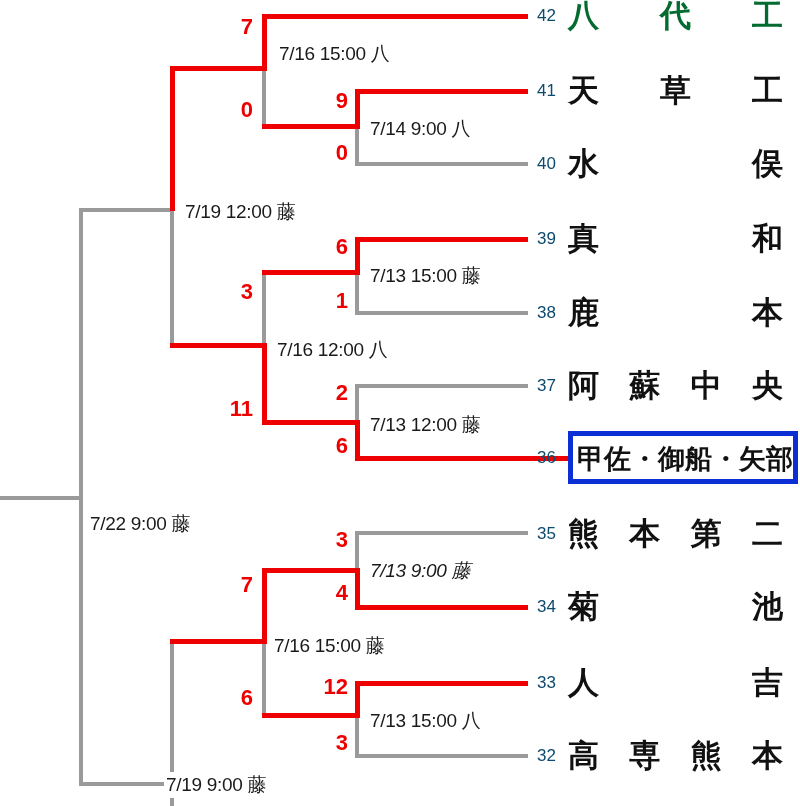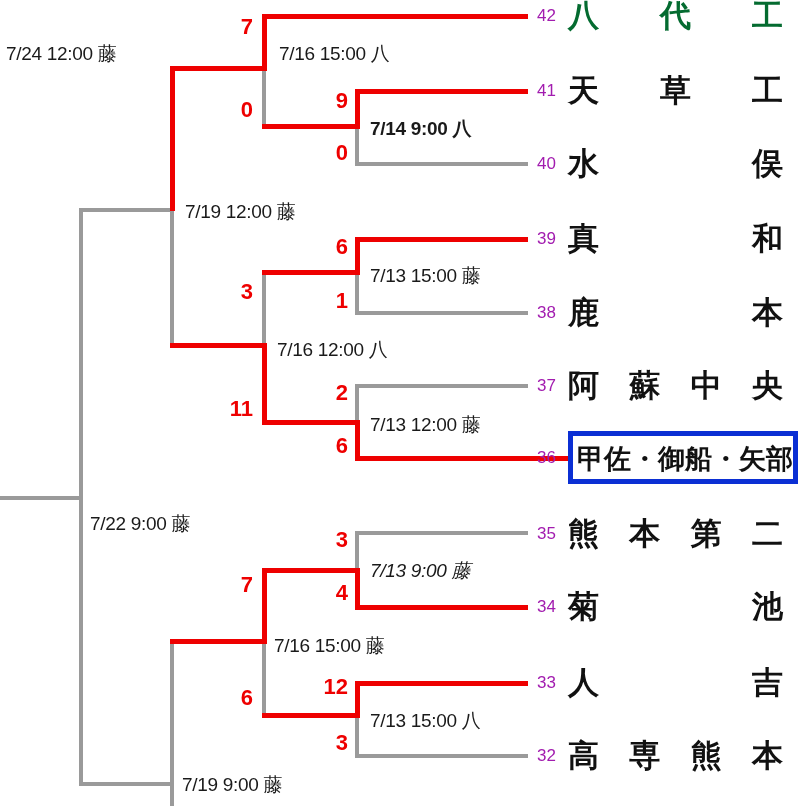--- a/index.html
+++ b/index.html
@@ -45,7 +45,7 @@
   .seed{
     position:absolute;
     font-size:17px;
-    color:#a21caf;
+    color:#0c4a6e;
     z-index:6;
     text-align:right;
     width:28px;

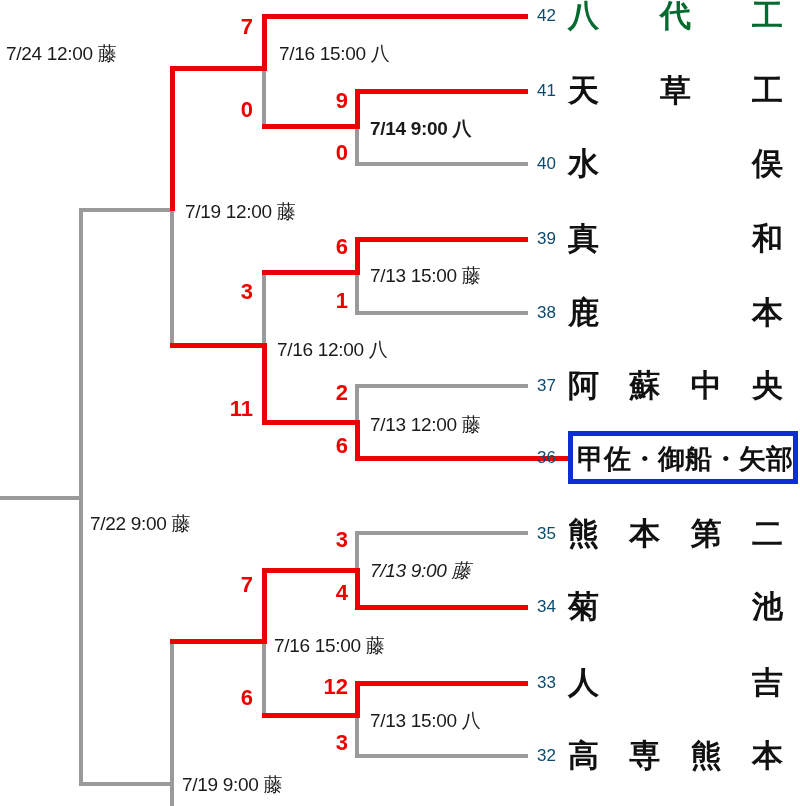--- a/index.html
+++ b/index.html
@@ -135,7 +135,6 @@
   <div class="ln v" style="left:79px;top:208px;height:578px;"></div>
   <div class="ln h" style="left:0px;top:496px;width:83px;"></div>
 
-  <div class="mlabel" style="left:4px;top:41px;">7/24 12:00 藤</div>
   <div class="mlabel" style="left:277px;top:41px;">7/16 15:00 八</div>
   <div class="mlabel" style="left:368px;top:116px;font-weight:bold;">7/14 9:00 八</div>
   <div class="mlabel" style="left:183px;top:199px;">7/19 12:00 藤</div>

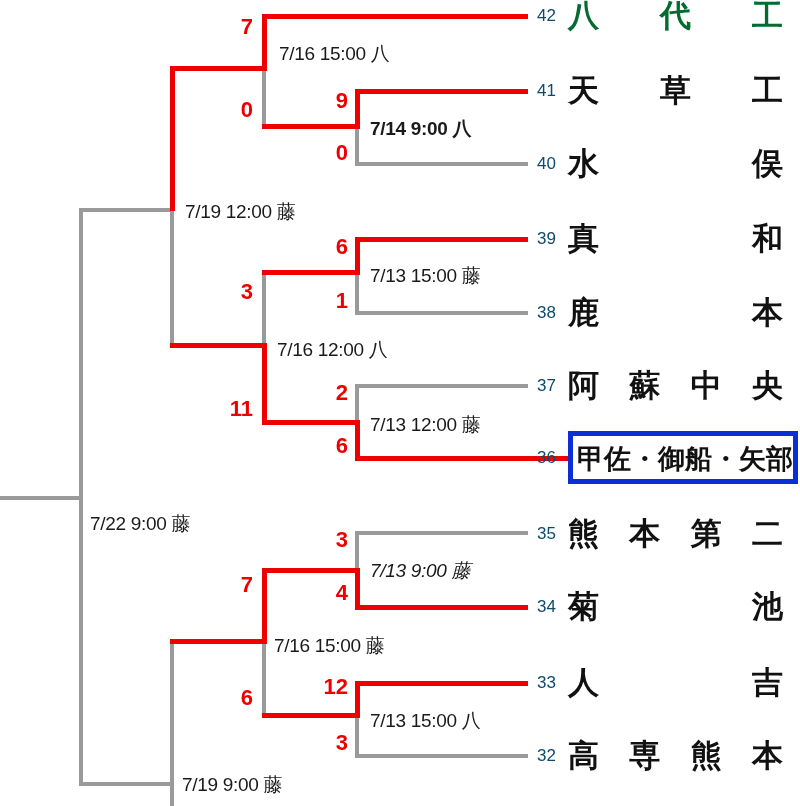--- a/index.html
+++ b/index.html
@@ -136,7 +136,7 @@
   <div class="ln h" style="left:0px;top:496px;width:83px;"></div>
 
   <div class="mlabel" style="left:277px;top:41px;">7/16 15:00 八</div>
-  <div class="mlabel" style="left:368px;top:116px;font-weight:bold;">7/14 9:00 八</div>
+  <div class="mlabel" style="left:368px;top:116px;">7/14 9:00 八</div>
   <div class="mlabel" style="left:183px;top:199px;">7/19 12:00 藤</div>
   <div class="mlabel" style="left:368px;top:263px;">7/13 15:00 藤</div>
   <div class="mlabel" style="left:275px;top:337px;">7/16 12:00 八</div>

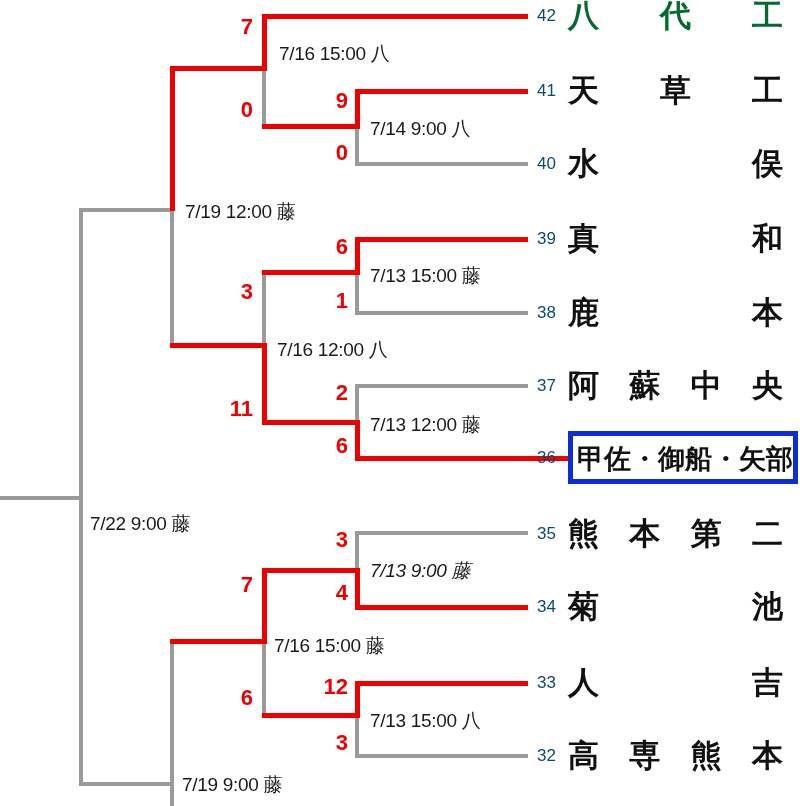--- a/index.html
+++ b/index.html
@@ -145,7 +145,7 @@
   <div class="mlabel" style="left:368px;top:558px;font-style:italic;">7/13 9:00 藤</div>
   <div class="mlabel" style="left:272px;top:633px;">7/16 15:00 藤</div>
   <div class="mlabel" style="left:368px;top:708px;">7/13 15:00 八</div>
-  <div class="mlabel" style="left:180px;top:772px;">7/19 9:00 藤</div>
+  <div class="mlabel" style="left:164px;top:772px;">7/19 9:00 藤</div>
 
   <div class="score" style="left:215px;top:14px;width:38px;">7</div>
   <div class="score" style="left:215px;top:97px;width:38px;">0</div>

